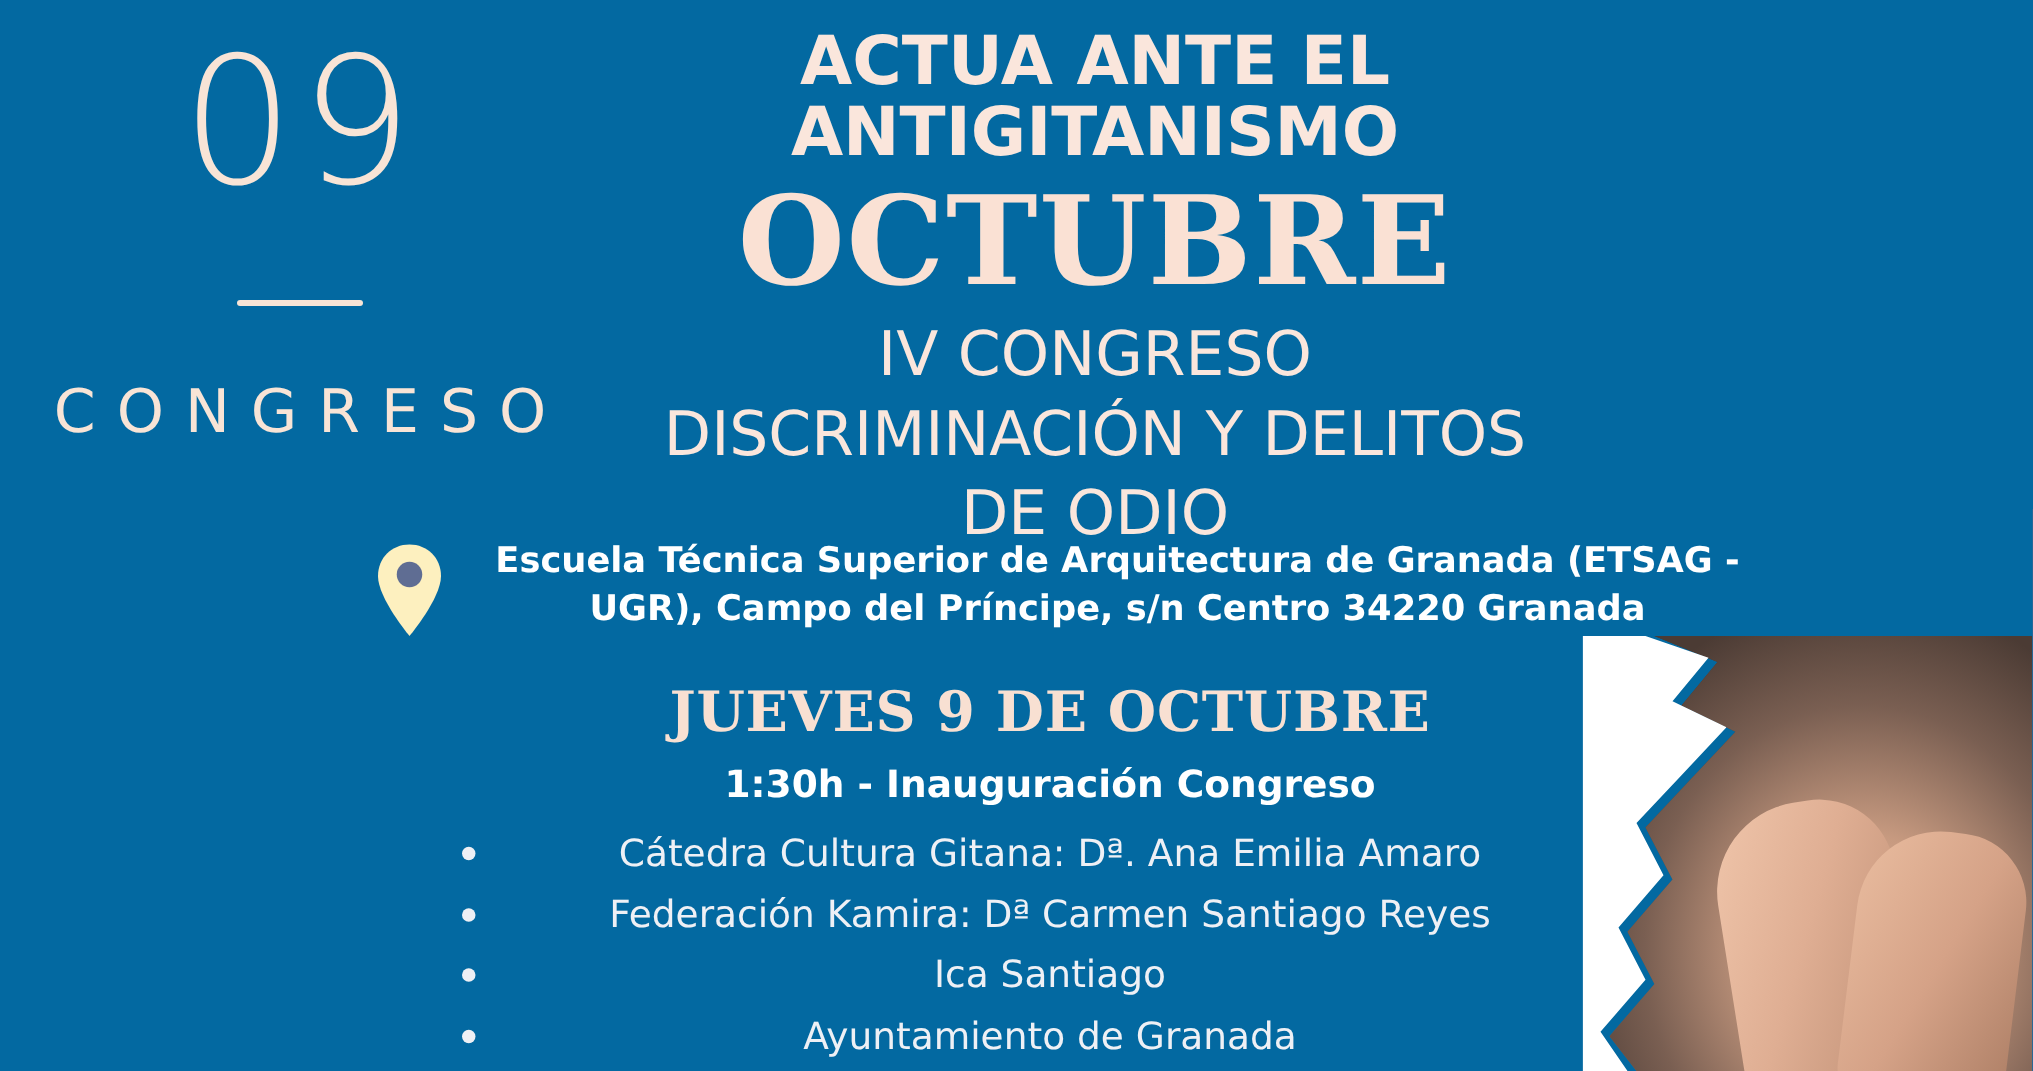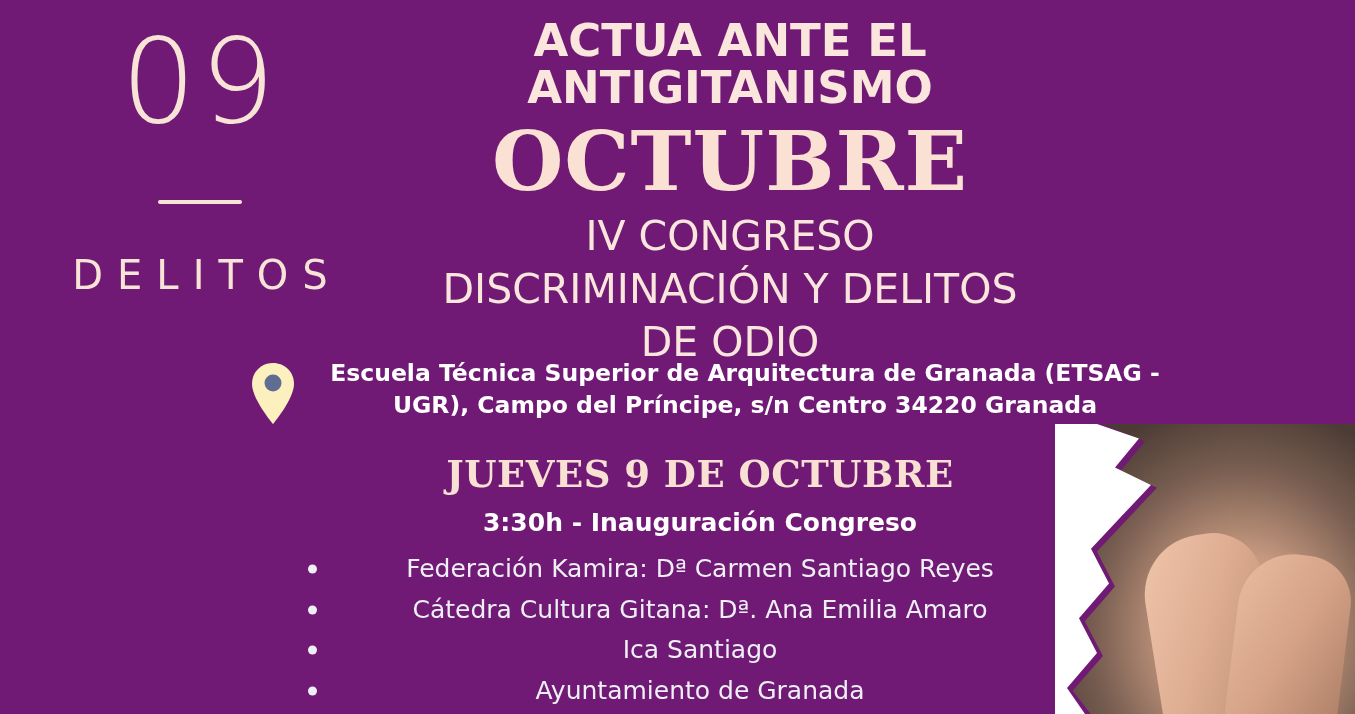--- a/index.html
+++ b/index.html
@@ -18,7 +18,7 @@
     position: relative;
     width: 1355px;
     height: 714px;
-    background: #701a75;
+    background: #0369a1;
     overflow: hidden;
   }
 

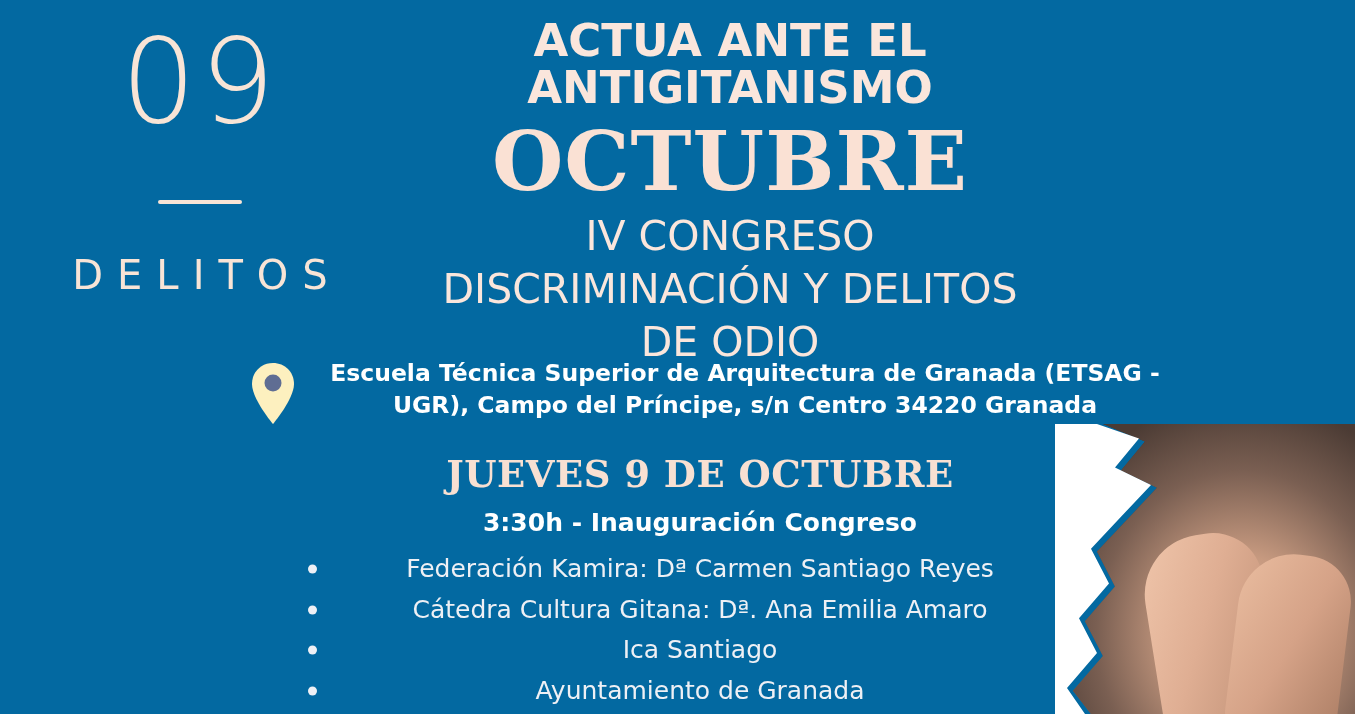--- a/index.html
+++ b/index.html
@@ -225,7 +225,7 @@
   <div class="date-block">
     <div class="date-day">09</div>
     <div class="date-rule"></div>
-    <div class="date-month">DELITOS</div>
+    <div class="date-month">CONGRESO</div>
   </div>
 
   <div class="header">

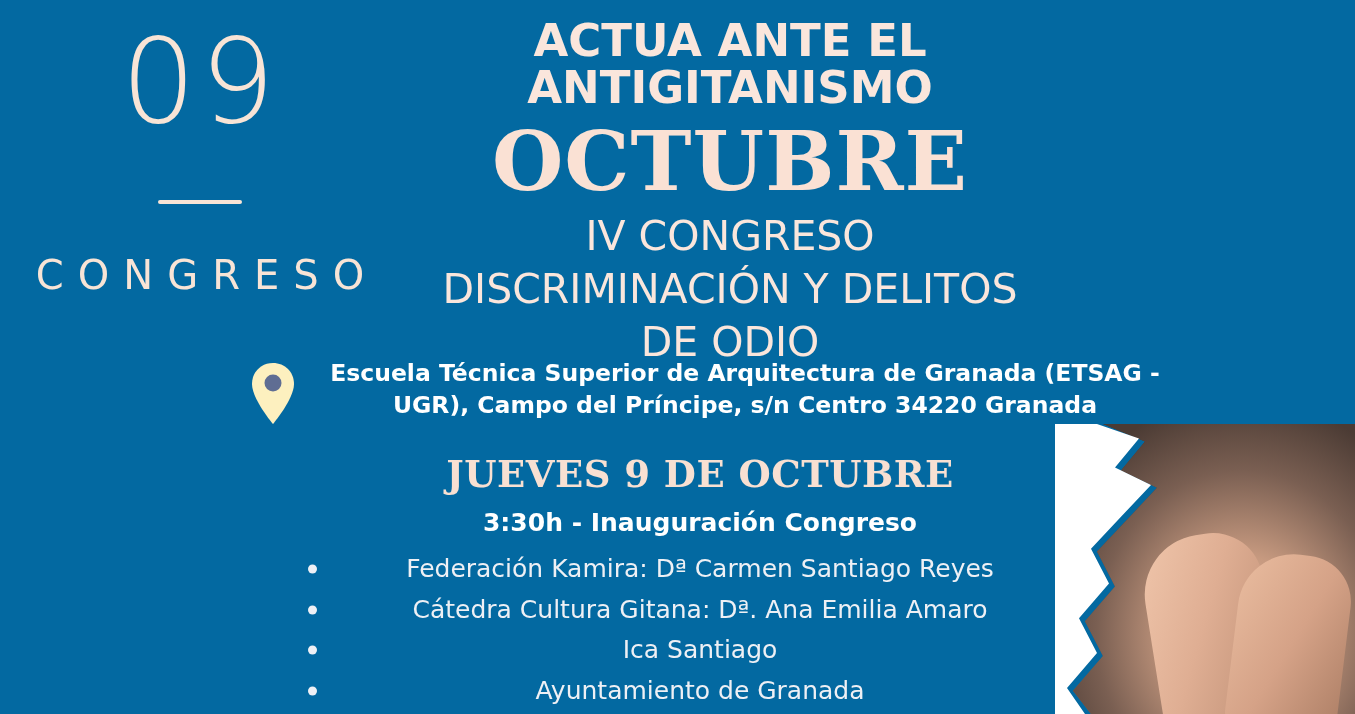--- a/index.html
+++ b/index.html
@@ -249,7 +249,7 @@
 
   <div class="agenda">
     <div class="day-heading">JUEVES 9 DE OCTUBRE</div>
-    <div class="session-title">3:30h - Inauguración Congreso</div>
+    <div class="session-title">1:30h - Inauguración Congreso</div>
     <ul class="bullets">
       <li>
         <span class="dot"></span>

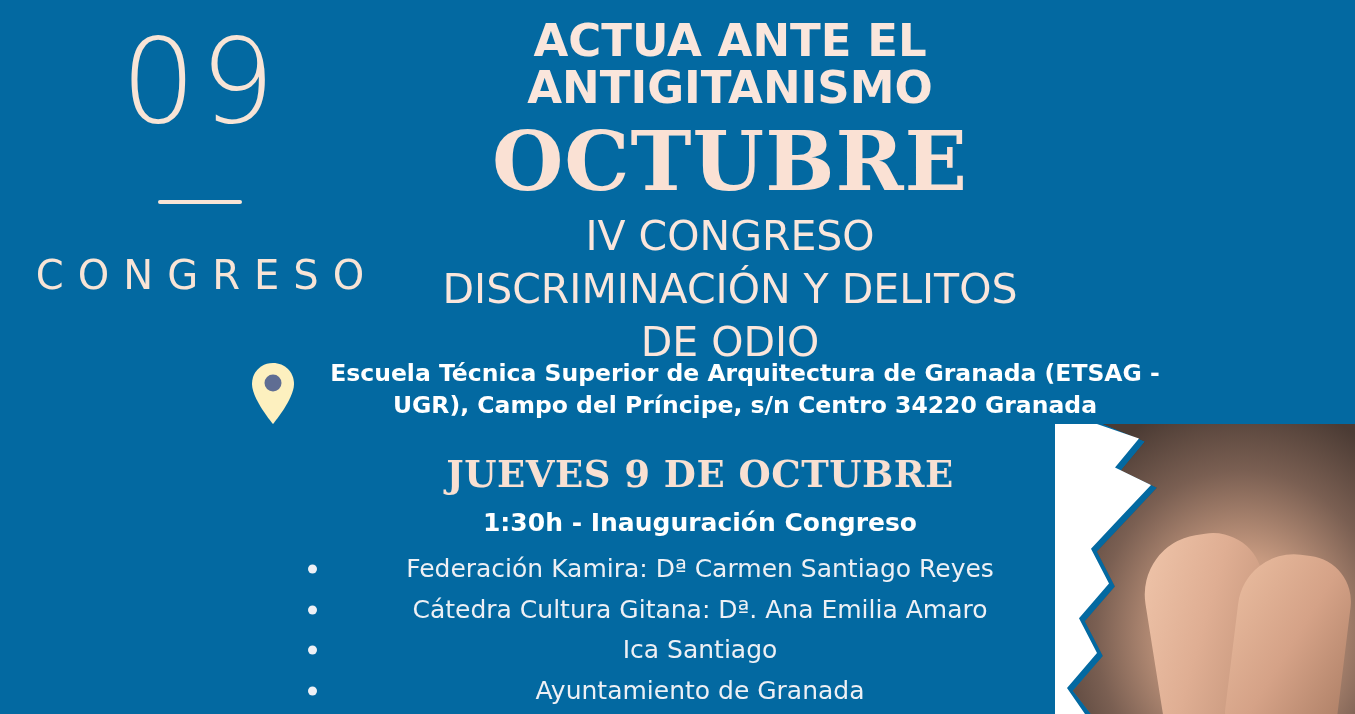--- a/index.html
+++ b/index.html
@@ -253,11 +253,11 @@
     <ul class="bullets">
       <li>
         <span class="dot"></span>
+        <span>Cátedra Cultura Gitana: Dª. Ana Emilia Amaro</span>
+      </li>
+      <li>
+        <span class="dot"></span>
         <span>Federación Kamira: Dª  Carmen Santiago Reyes</span>
-      </li>
-      <li>
-        <span class="dot"></span>
-        <span>Cátedra Cultura Gitana: Dª. Ana Emilia Amaro</span>
       </li>
       <li>
         <span class="dot"></span>

